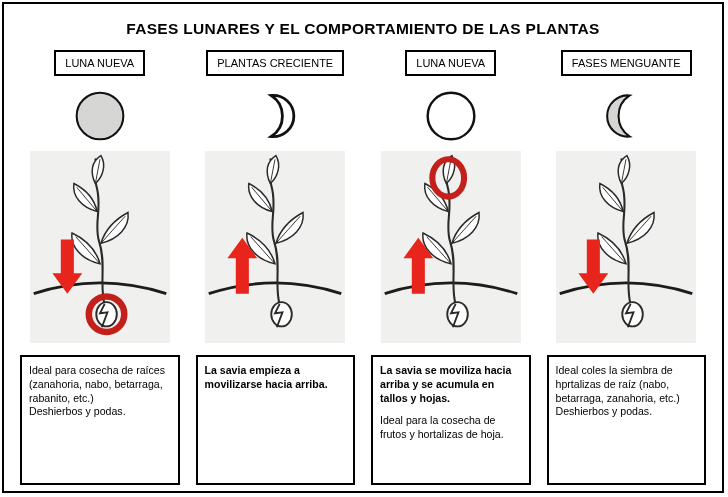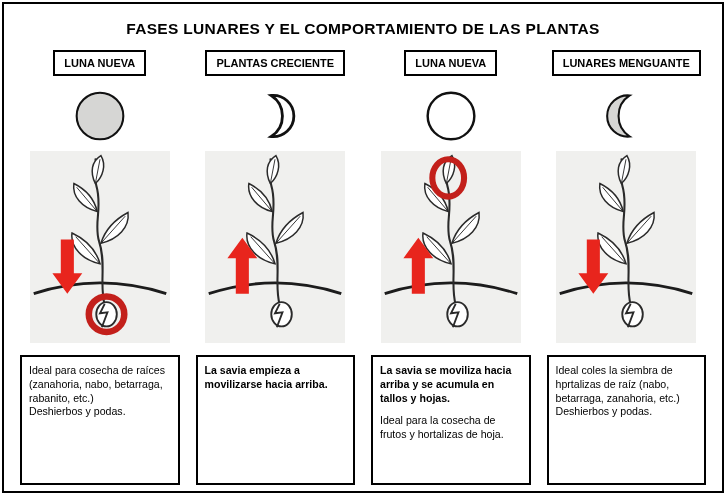--- a/index.html
+++ b/index.html
@@ -34,7 +34,7 @@
     border: 2px solid #000;
     background: #fff;
     padding: 5px 9px;
-    font-weight: bold;
+    font-weight: normal;
     font-size: 11px;
     white-space: nowrap;
   }

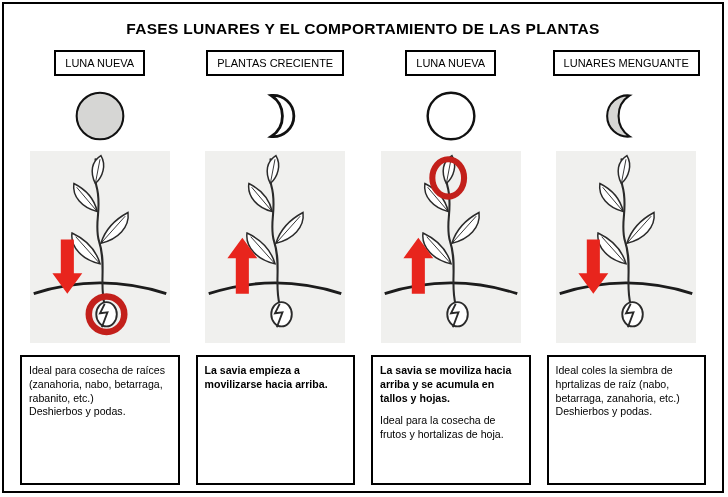--- a/index.html
+++ b/index.html
@@ -151,7 +151,7 @@
     </div>
 
     <div class="col">
-      <div class="phase-box">LUNARES MENGUANTE</div>
+      <div class="phase-box">FASES MENGUANTE</div>
       <div class="moon">
         <svg width="56" height="56" viewBox="0 0 60 60">
           <path d="M34 8 A 22.1 22.1 0 1 0 34 52 A 26.2 26.2 0 0 1 34 8 Z" stroke="#111" stroke-width="2.2" fill="#d6d6d4"></path>

